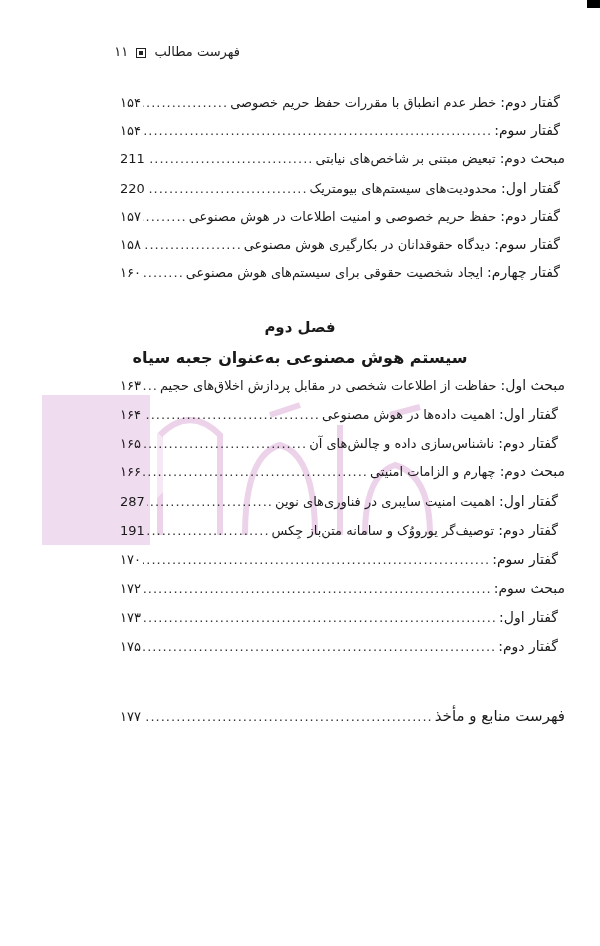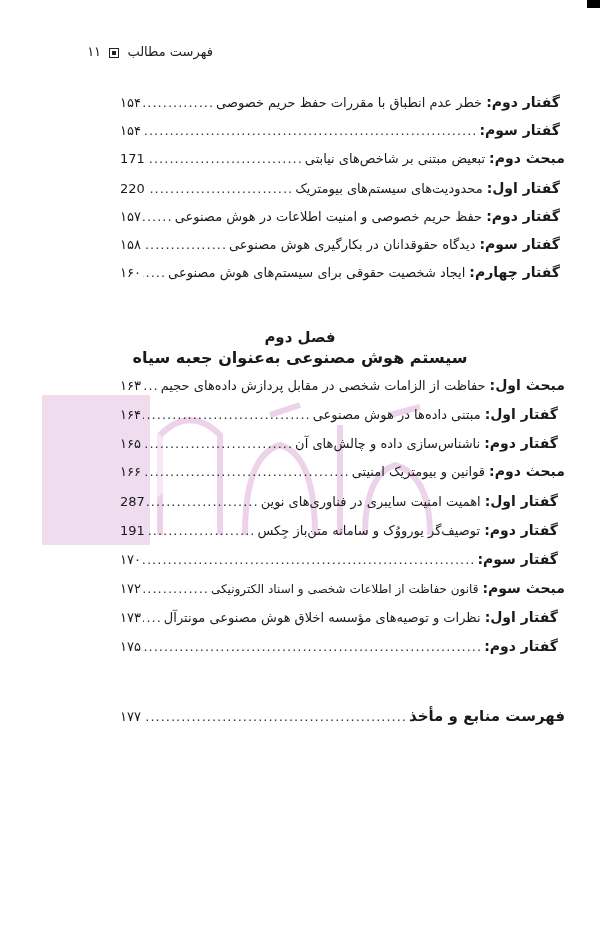--- a/index.html
+++ b/index.html
@@ -9,7 +9,7 @@
   }
   .corner-mark { position: absolute; right: 0; top: 0; width: 13px; height: 8px; background: #000; }
   .running-head {
-    position: absolute; top: 44px; left: 60px; width: 180px; direction: rtl; text-align: center;
+    position: absolute; top: 44px; left: 60px; width: 180px; direction: rtl; text-align: right;
     font-size: 13px; color: #222;
   }
   .running-head .sq { display: inline-block; width: 8px; height: 8px; border: 1px solid #222; position: relative; vertical-align: middle; margin: 0 4px; }

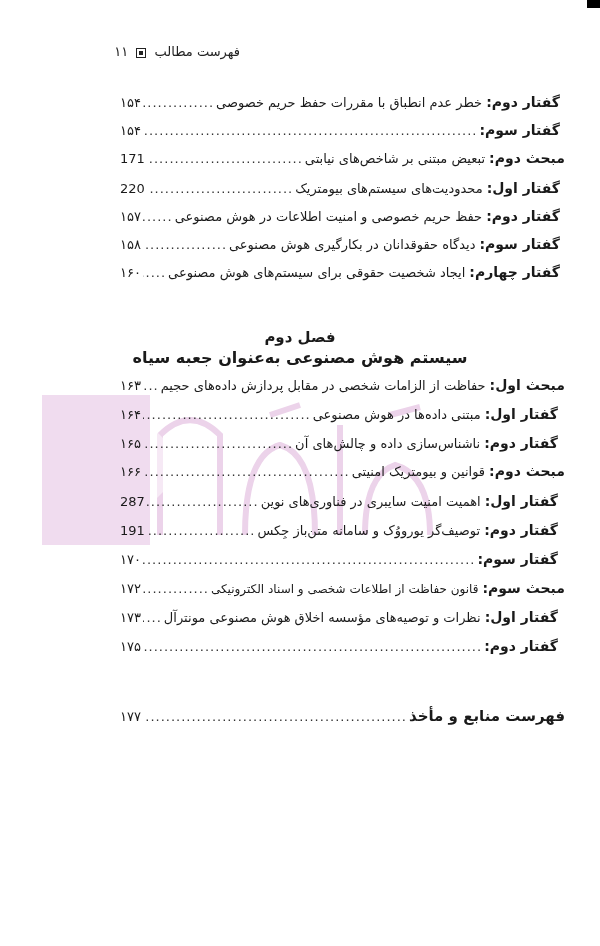--- a/index.html
+++ b/index.html
@@ -23,7 +23,7 @@
     position: absolute; direction: rtl; display: flex; align-items: baseline;
     font-size: 13px; height: 22px; line-height: 22px; white-space: nowrap;
   }
-  .row .label { font-weight: bold; font-size: 14px; }
+  .row .label { font-weight: normal; font-size: 14px; }
   .row .title { margin-right: 4px; }
   .row .dots { flex: 1; overflow: hidden; margin: 0 2px; color: #333; letter-spacing: 1px; }
   .row .dots::before { content: "................................................................................................................................................"; }

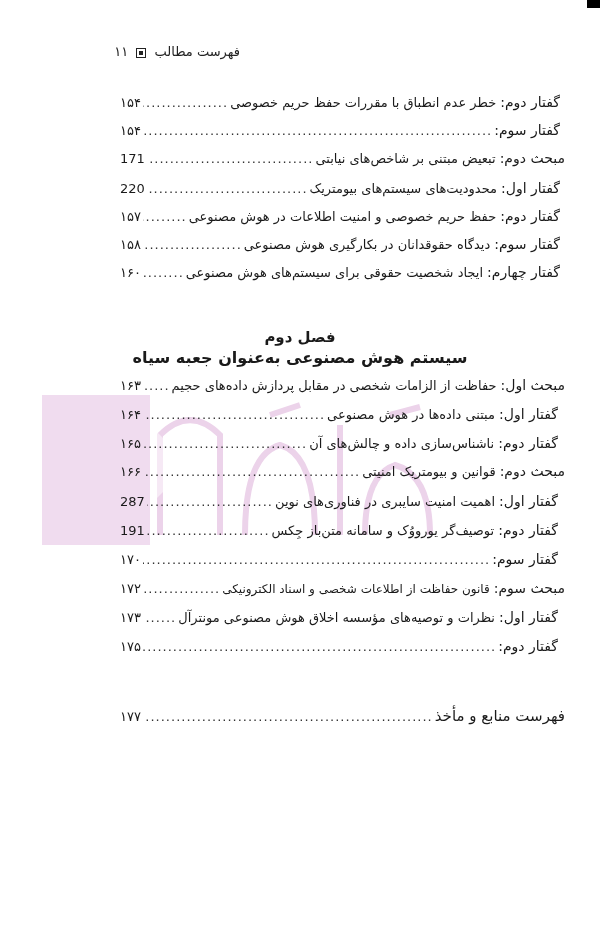--- a/index.html
+++ b/index.html
@@ -69,7 +69,7 @@
     <span class="label">مبحث دوم:</span>
     <span class="title">تبعیض مبتنی بر شاخص‌های نیابتی</span>
     <span class="dots"></span>
-    <span class="page">171</span>
+    <span class="page">211</span>
   </div>
   <div class="row" style="top:177px;left:120px;width:440px;">
     <span class="label">گفتار اول:</span>

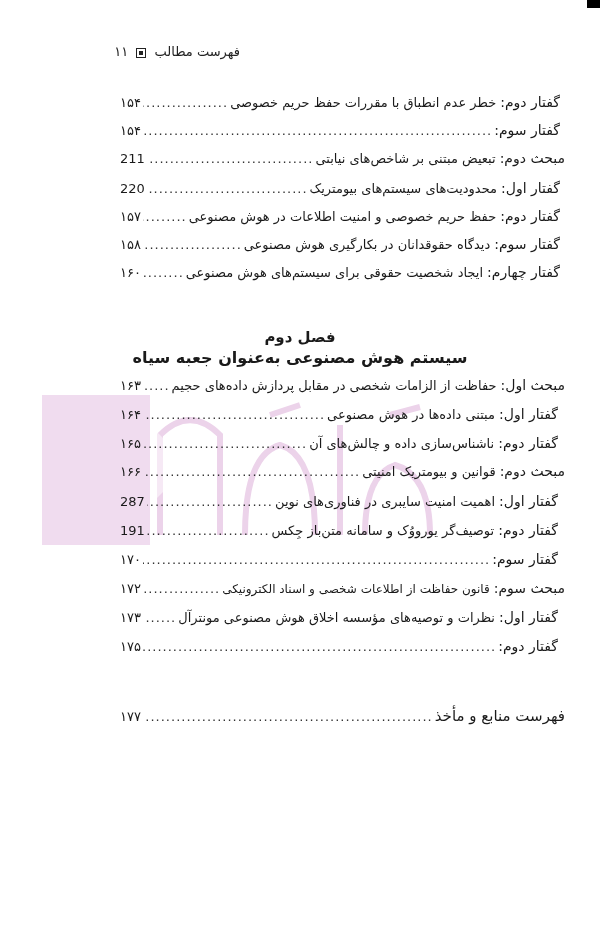--- a/index.html
+++ b/index.html
@@ -96,7 +96,7 @@
     <span class="page">۱۶۰</span>
   </div>
 
-  <div class="chapter" style="top:328px;">فصل دوم</div>
+  <div class="chapter" style="top:318px;">فصل دوم</div>
   <div class="chapter" style="top:348px;font-size:16px;">سیستم هوش مصنوعی به‌عنوان جعبه سیاه</div>
 
   <div class="row" style="top:374px;left:120px;width:445px;">

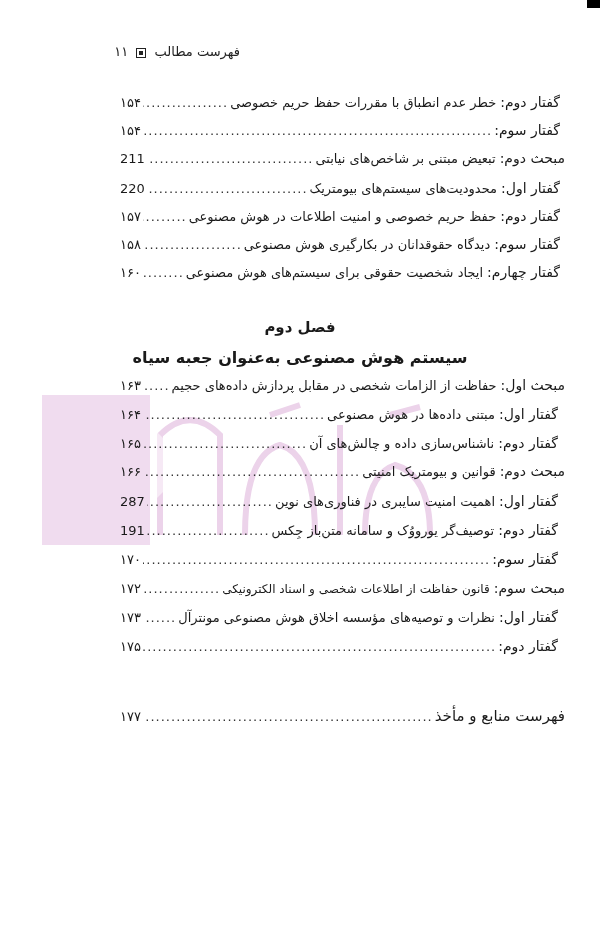--- a/index.html
+++ b/index.html
@@ -101,7 +101,7 @@
 
   <div class="row" style="top:374px;left:120px;width:445px;">
     <span class="label">مبحث اول:</span>
-    <span class="title">حفاظت از الزامات شخصی در مقابل پردازش داده‌های حجیم</span>
+    <span class="title">حفاظت از اطلاعات شخصی در مقابل پردازش اخلاق‌های حجیم</span>
     <span class="dots"></span>
     <span class="page">۱۶۳</span>
   </div>

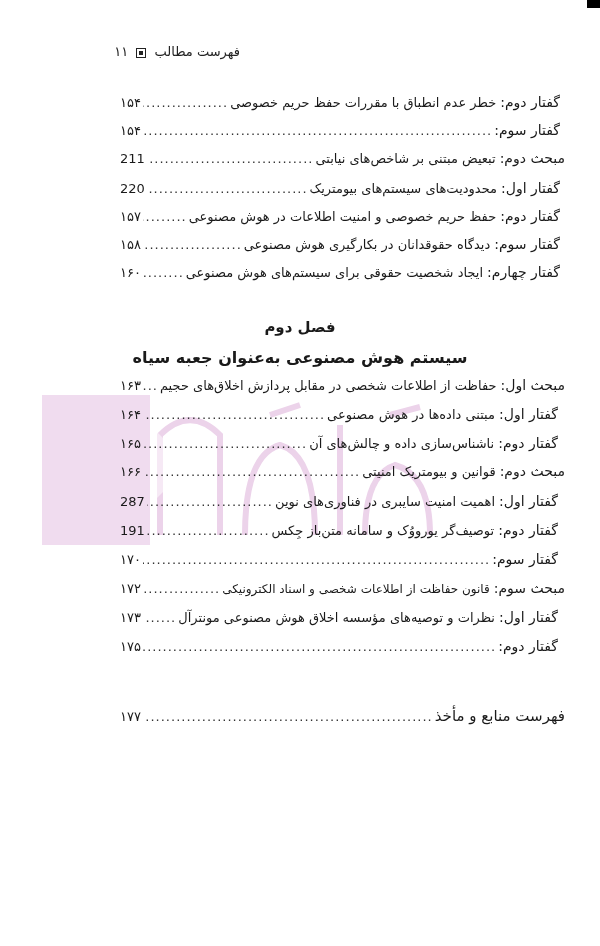--- a/index.html
+++ b/index.html
@@ -107,7 +107,7 @@
   </div>
   <div class="row" style="top:403px;left:120px;width:438px;">
     <span class="label">گفتار اول:</span>
-    <span class="title">مبتنی داده‌ها در هوش مصنوعی</span>
+    <span class="title">اهمیت داده‌ها در هوش مصنوعی</span>
     <span class="dots"></span>
     <span class="page">۱۶۴</span>
   </div>

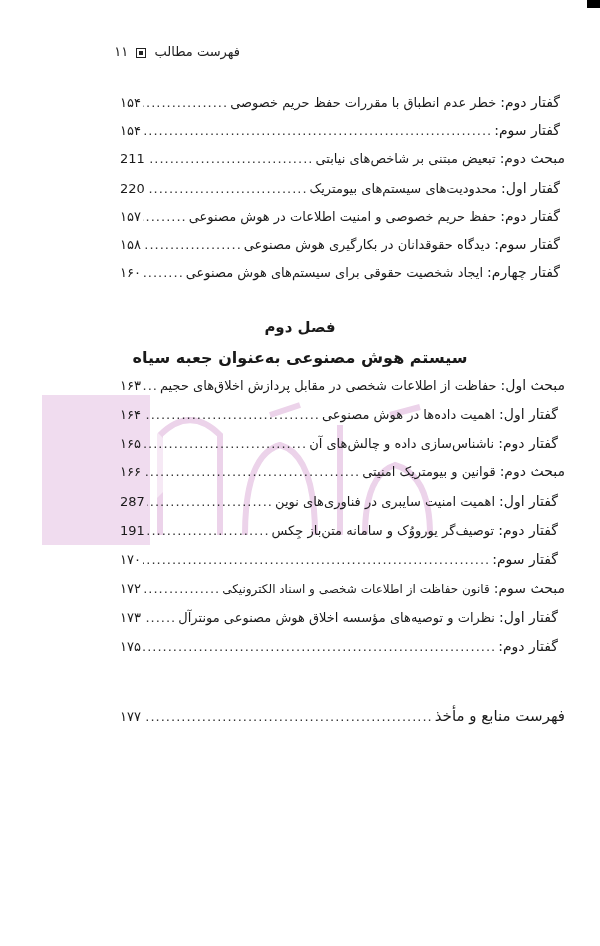--- a/index.html
+++ b/index.html
@@ -119,7 +119,7 @@
   </div>
   <div class="row" style="top:460px;left:120px;width:445px;">
     <span class="label">مبحث دوم:</span>
-    <span class="title">قوانین و بیومتریک امنیتی</span>
+    <span class="title">چهارم و الزامات امنیتی</span>
     <span class="dots"></span>
     <span class="page">۱۶۶</span>
   </div>

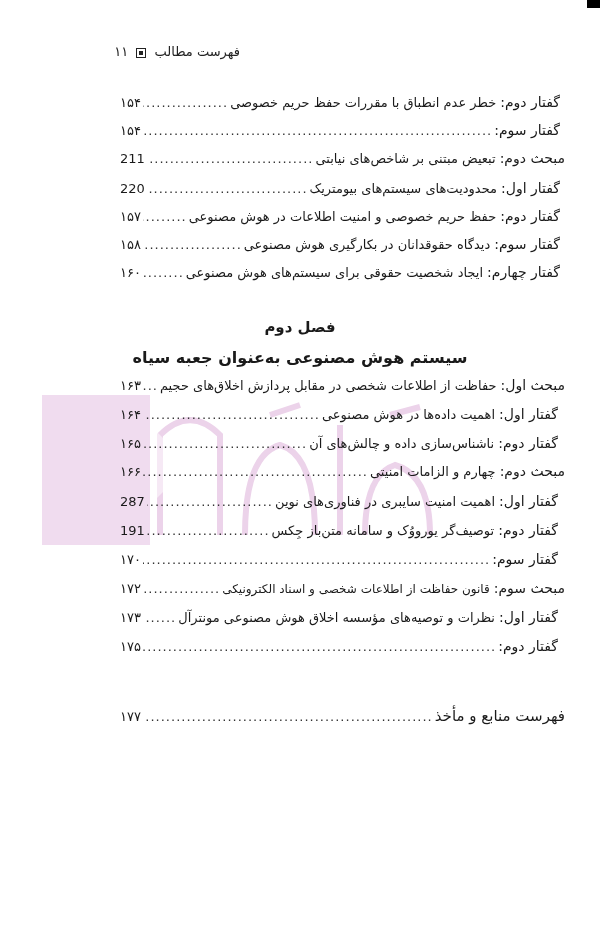--- a/index.html
+++ b/index.html
@@ -142,7 +142,6 @@
   </div>
   <div class="row" style="top:577px;left:120px;width:445px;">
     <span class="label">مبحث سوم:</span>
-    <span class="title" style="font-size:12px;">قانون حفاظت از اطلاعات شخصی و اسناد الکترونیکی</span>
     <span class="dots"></span>
     <span class="page">۱۷۲</span>
   </div>

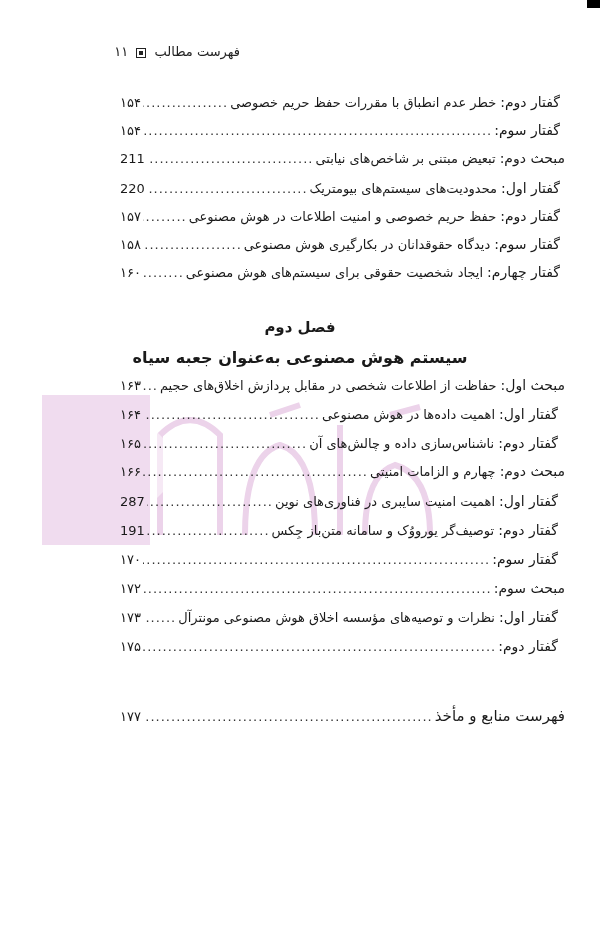--- a/index.html
+++ b/index.html
@@ -147,7 +147,6 @@
   </div>
   <div class="row" style="top:606px;left:120px;width:438px;">
     <span class="label">گفتار اول:</span>
-    <span class="title">نظرات و توصیه‌های مؤسسه اخلاق هوش مصنوعی مونترآل</span>
     <span class="dots"></span>
     <span class="page">۱۷۳</span>
   </div>

